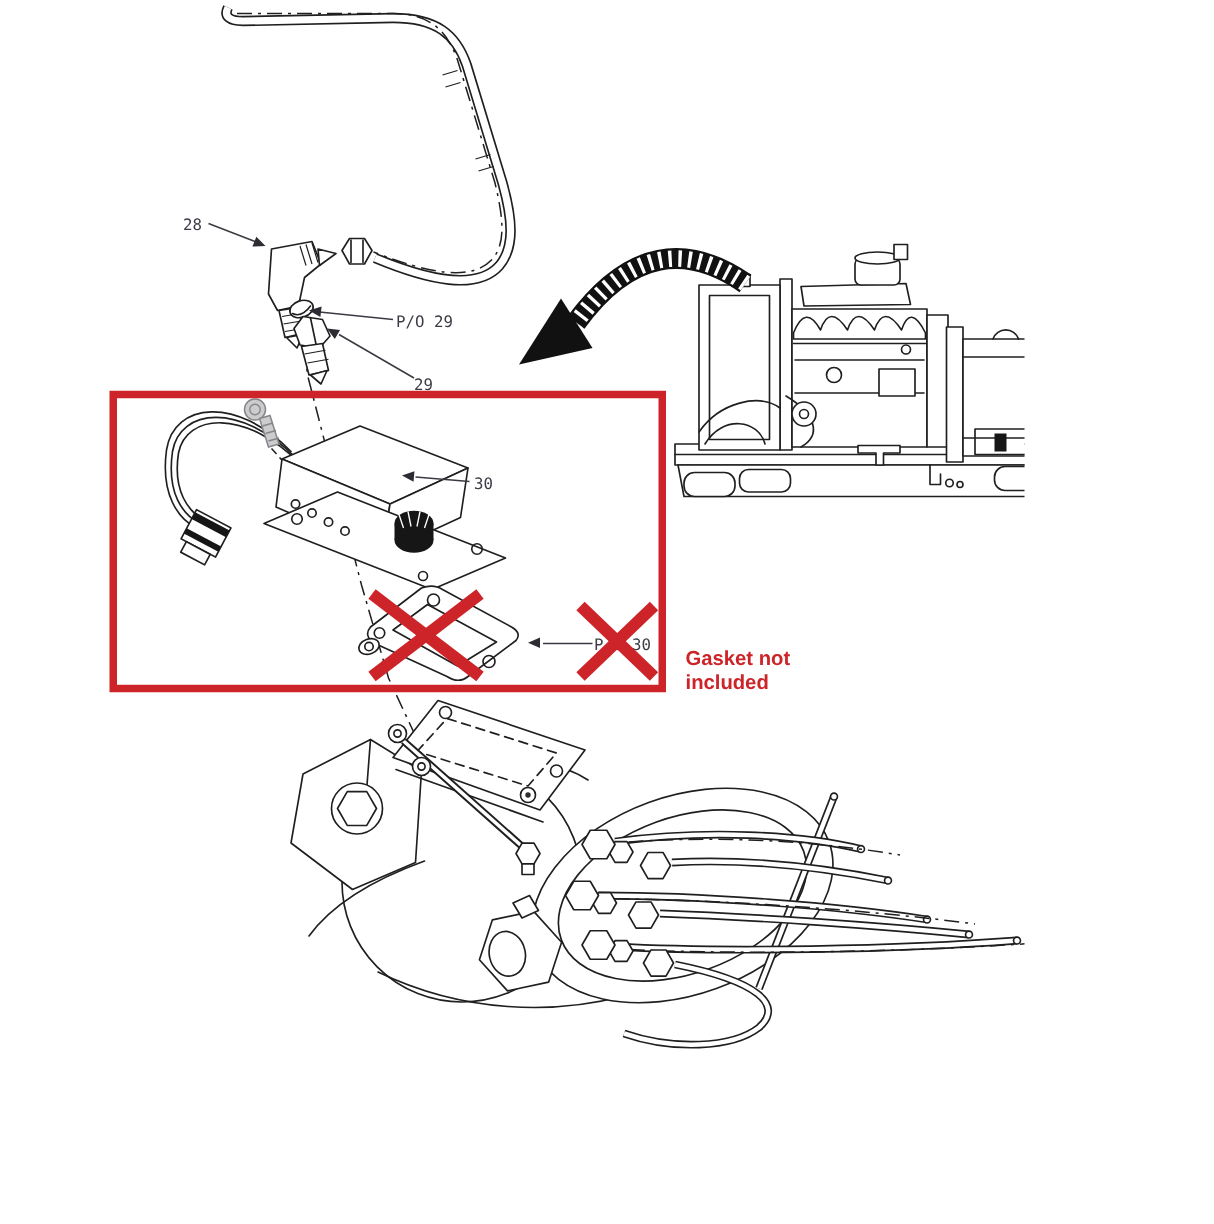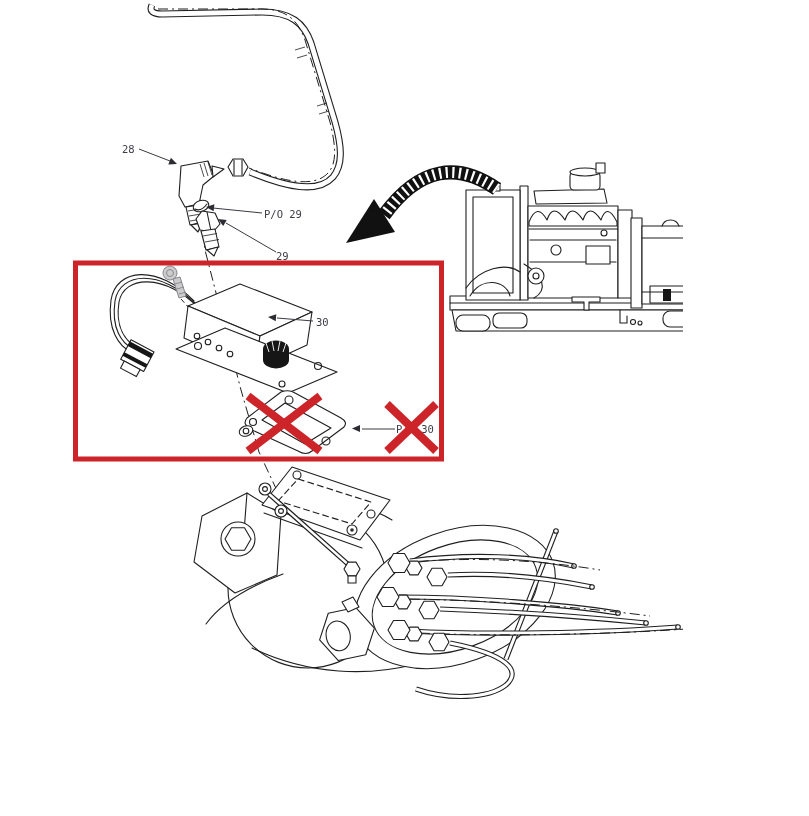--- a/index.html
+++ b/index.html
@@ -276,6 +276,7 @@
   </g>
 </svg>
 
+<div class="note">Gasket not included</div>
 </div>
 
 </body></html>

